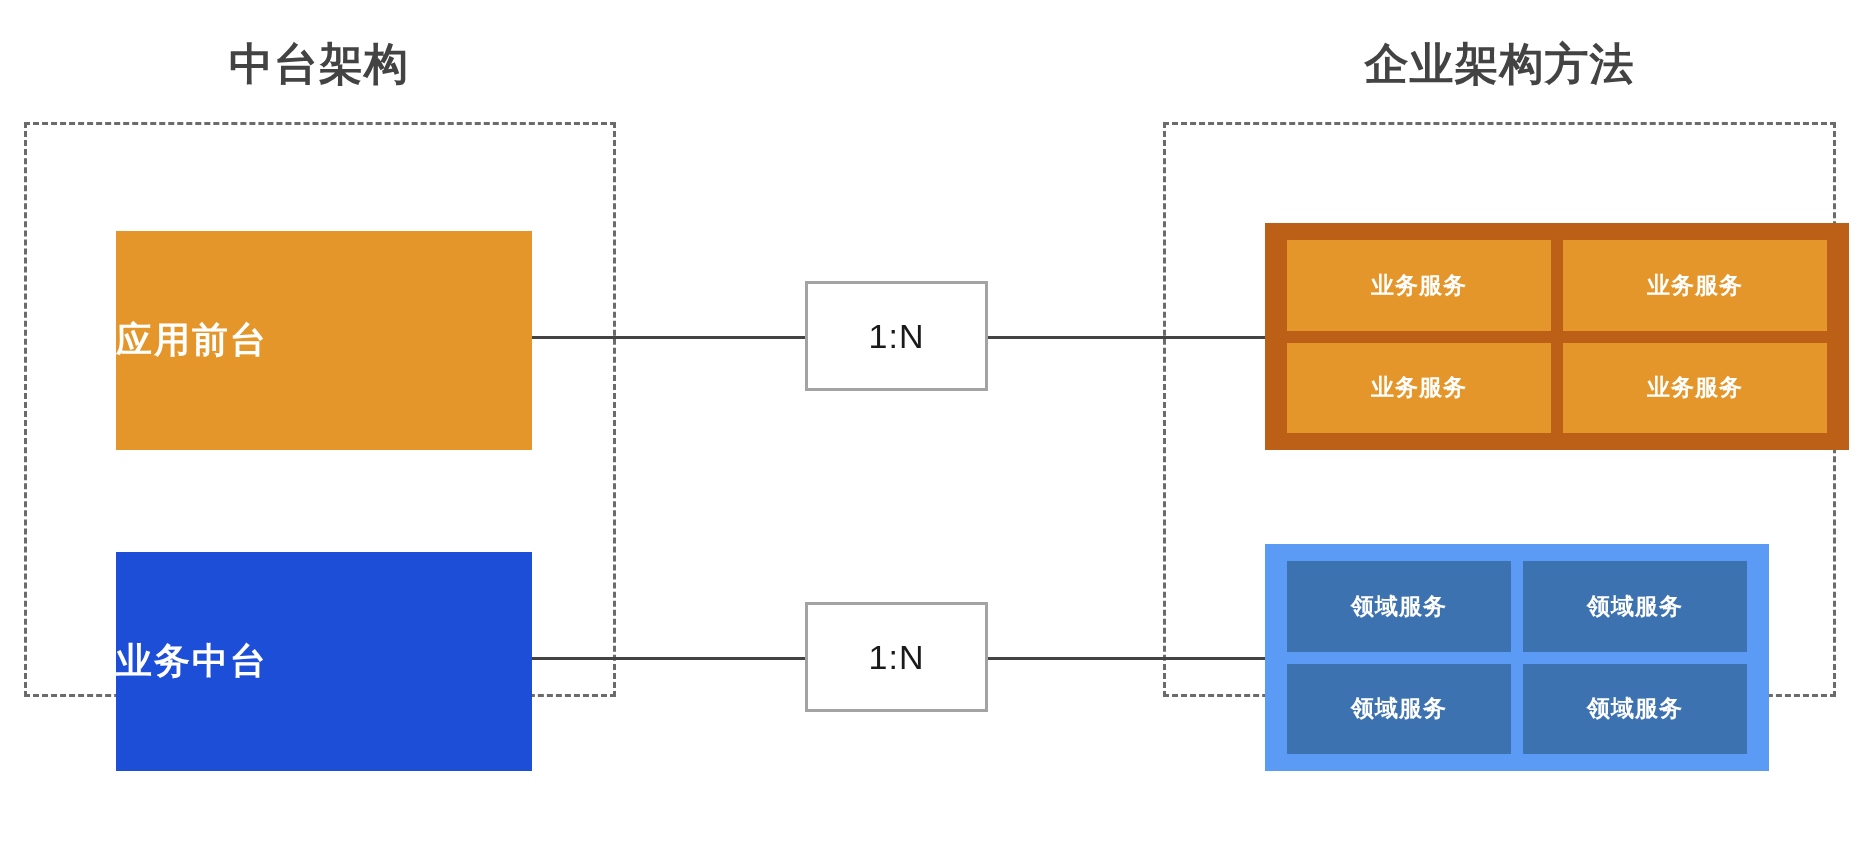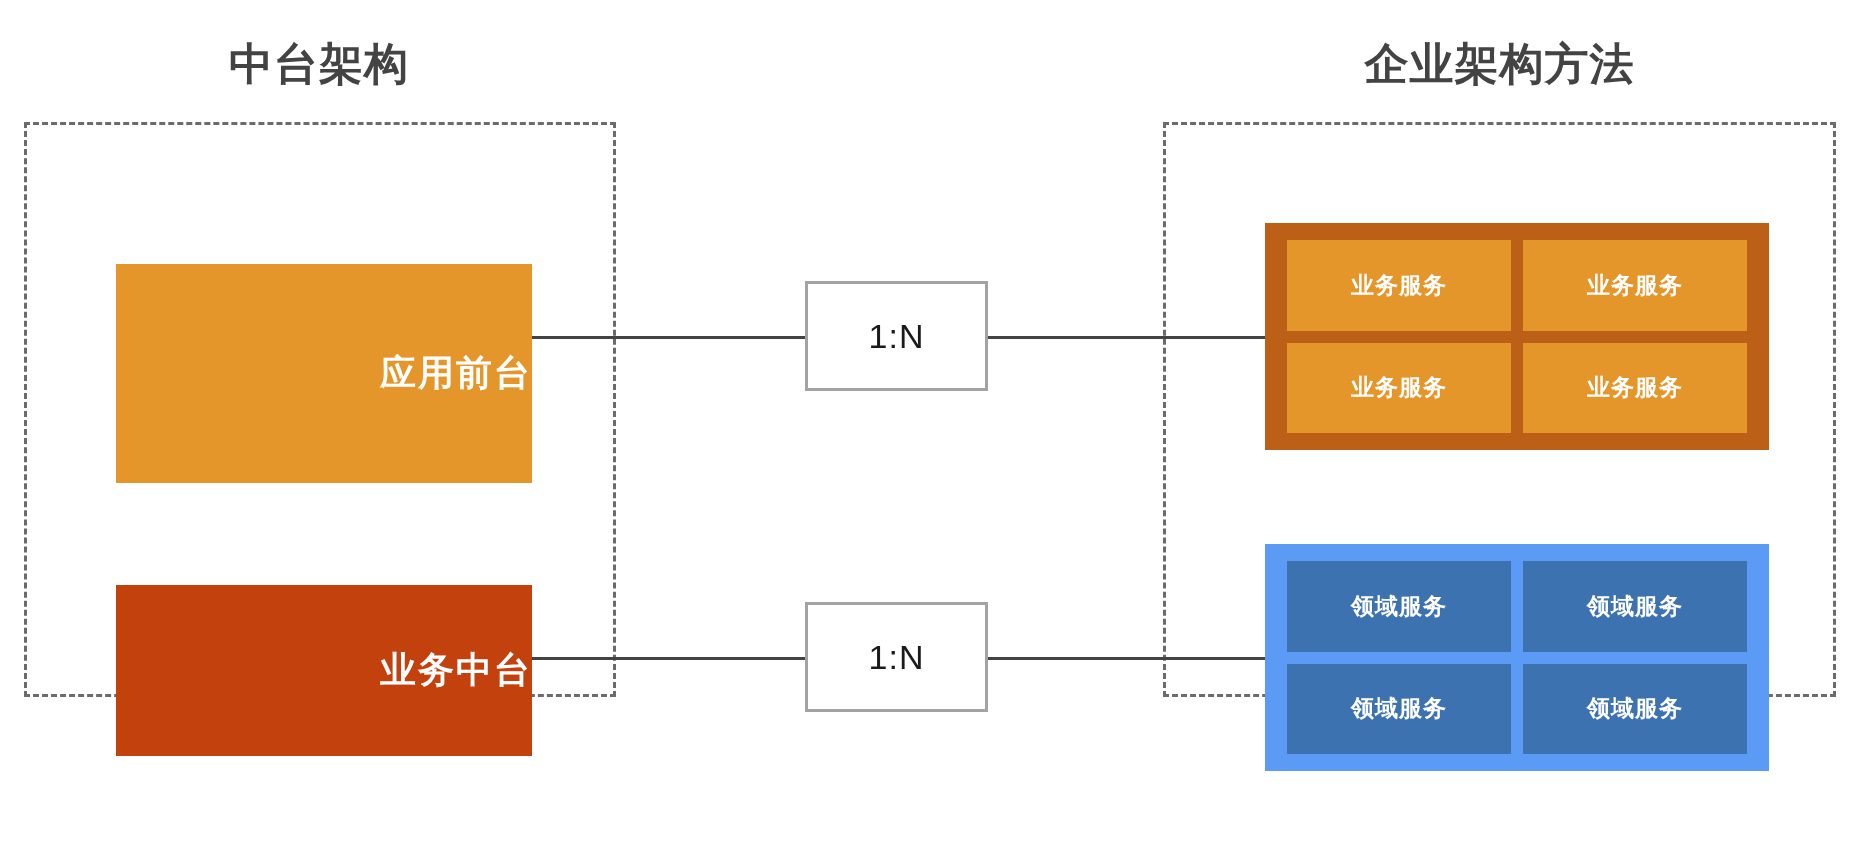--- a/index.html
+++ b/index.html
@@ -107,7 +107,7 @@
     gap: 12px;
     padding: 17px 22px;
   }
-  #container-app    { left: 1265px; top: 223px; width: 504px; height: 227px; background: #BC5F17; }
+  #container-app    { left: 1265px; top: 223px; width: 584px; height: 227px; background: #BC5F17; }
   #container-domain { left: 1265px; top: 544px; width: 504px; height: 227px; background: #5B9BF5; }
 
   .svc-cell {

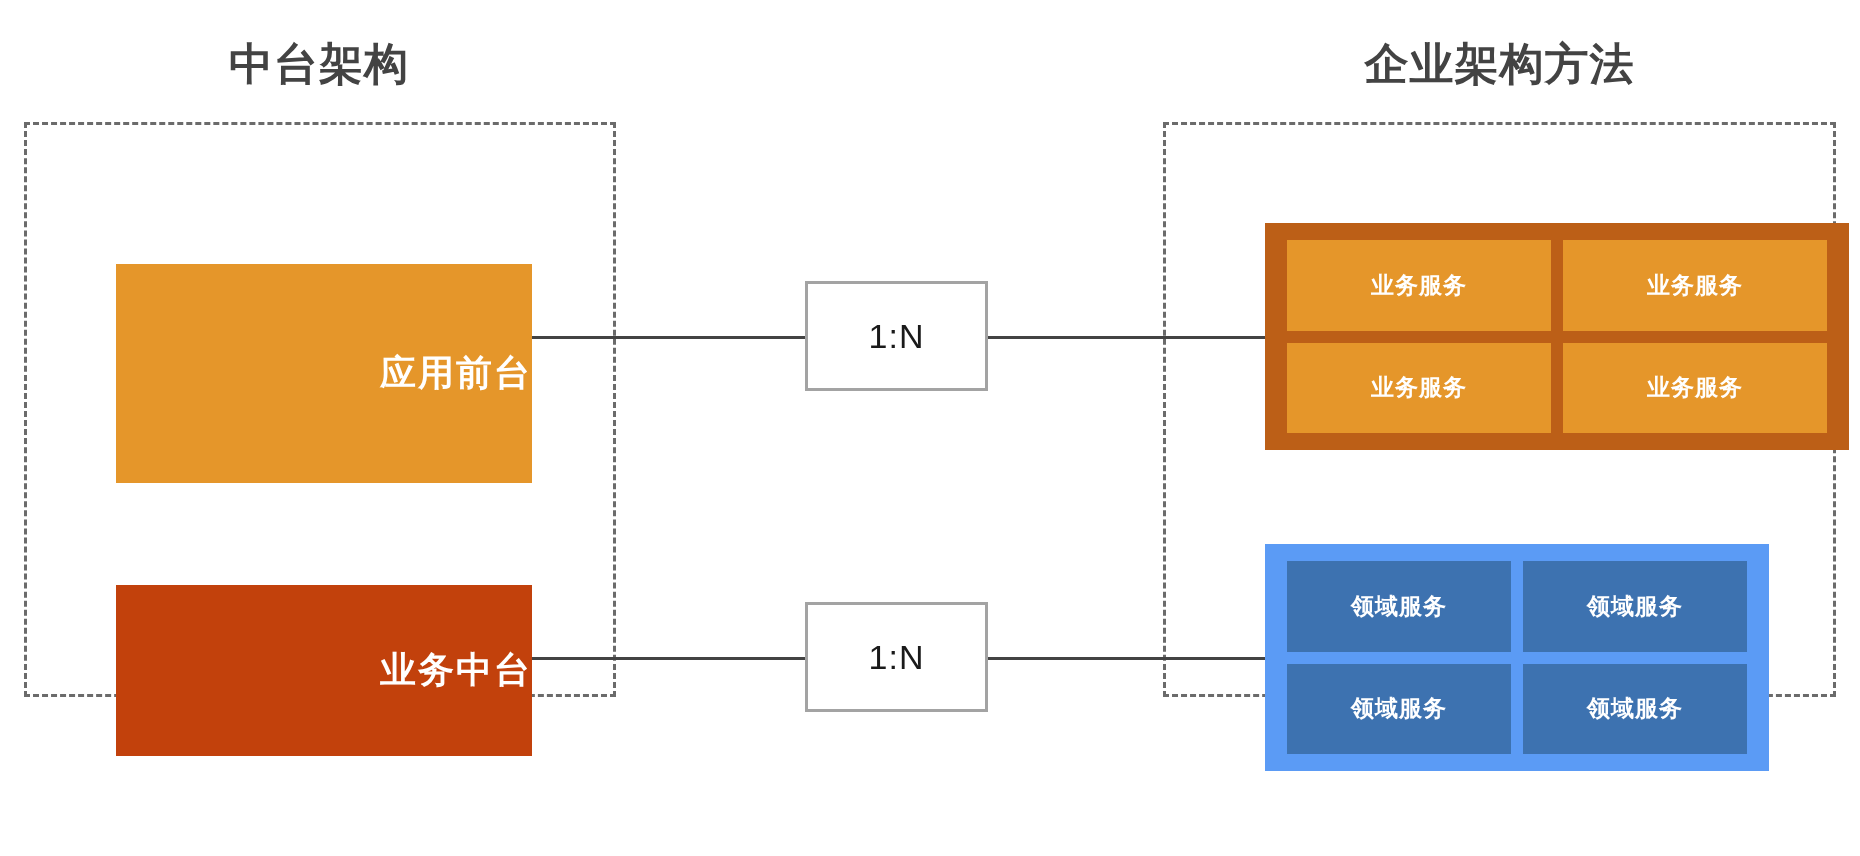--- a/index.html
+++ b/index.html
@@ -47,13 +47,12 @@
     position: absolute;
     display: flex;
     align-items: center;
-    justify-content: flex-end;
+    justify-content: flex-start;
     color: #ffffff;
     font-size: 36px;
     font-weight: bold;
     letter-spacing: 2px;
     box-sizing: border-box;
-    margin-top: 33px;
   }
   #block-front  { left: 116px; top: 231px; width: 416px; height: 219px; background: #E5962A; }
   #block-middle { left: 116px; top: 552px; width: 416px; height: 171px; background: #c2410c; }

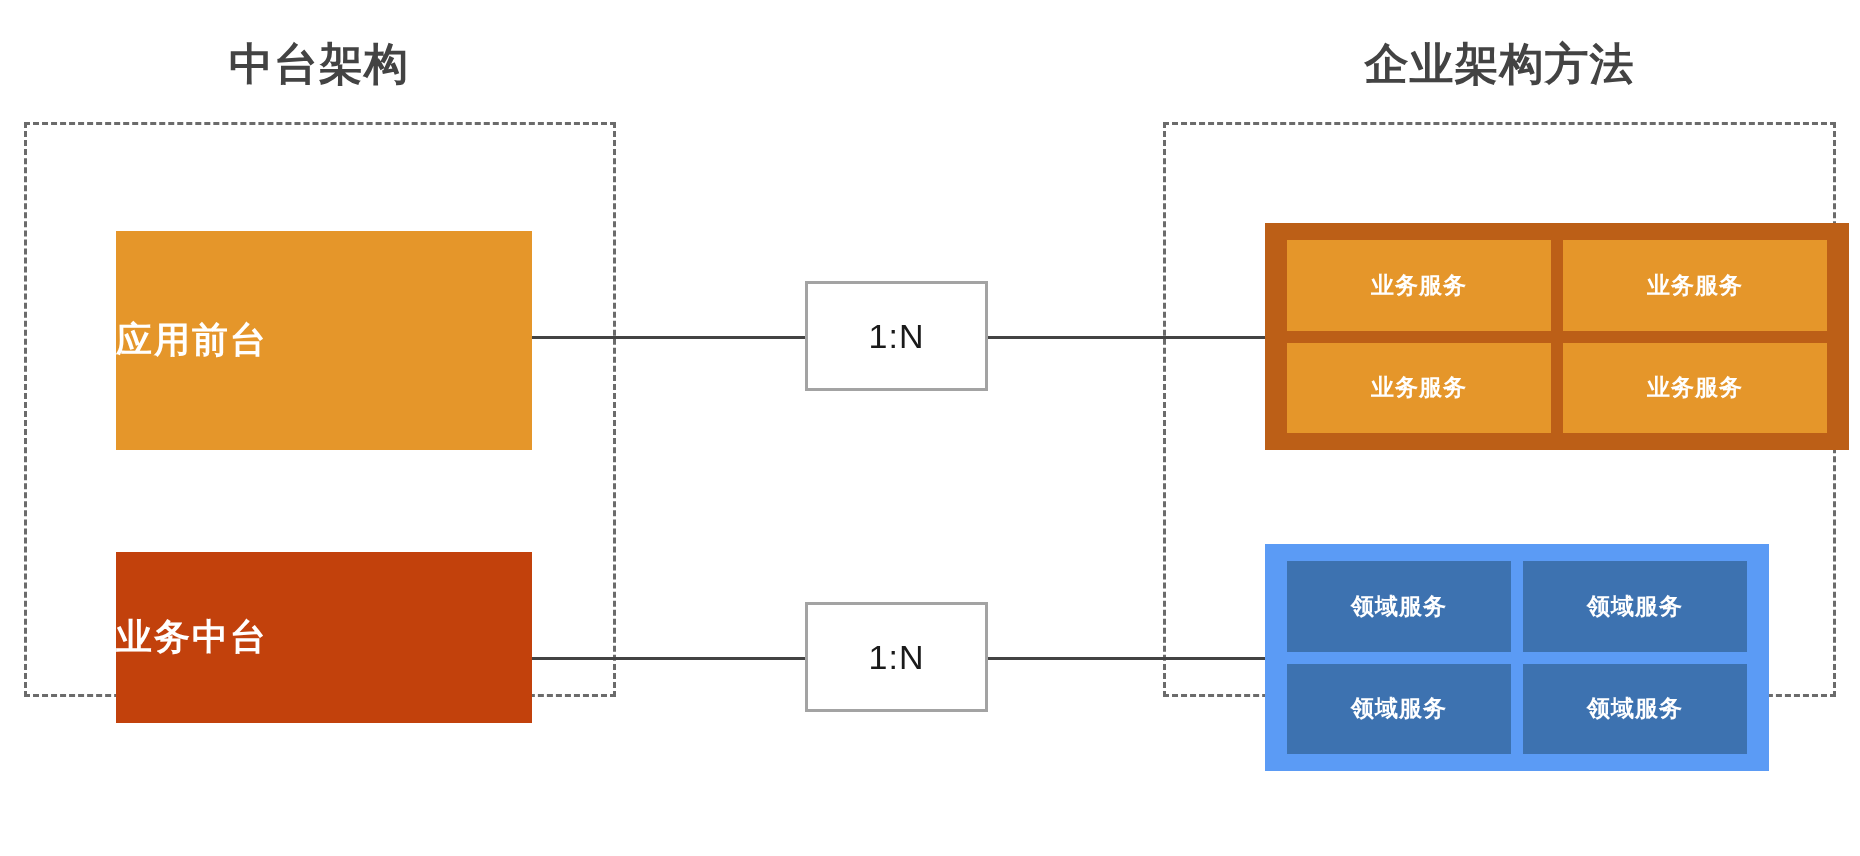--- a/index.html
+++ b/index.html
@@ -55,7 +55,7 @@
     box-sizing: border-box;
   }
   #block-front  { left: 116px; top: 231px; width: 416px; height: 219px; background: #E5962A; }
-  #block-middle { left: 116px; top: 552px; width: 416px; height: 171px; background: #c2410c; }
+  #block-middle { left: 116px; top: 552px; width: 416px; height: 219px; background: #1d4ed8; }
 
   
   .conn-line {

